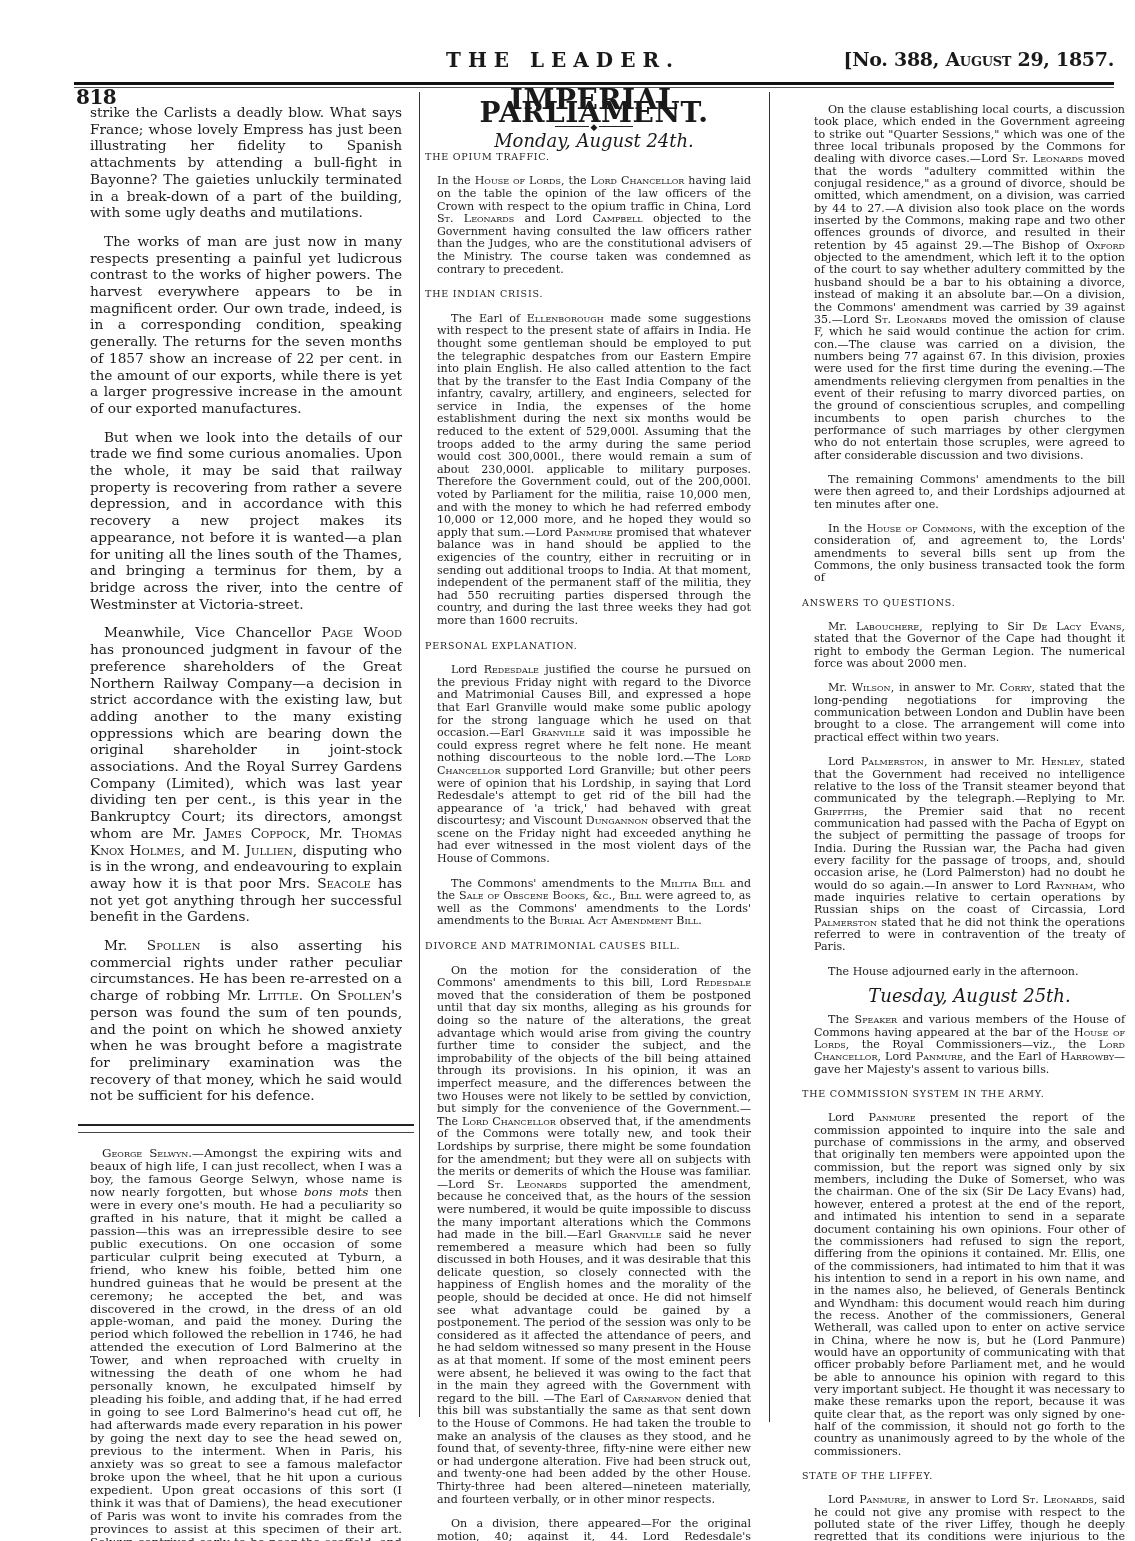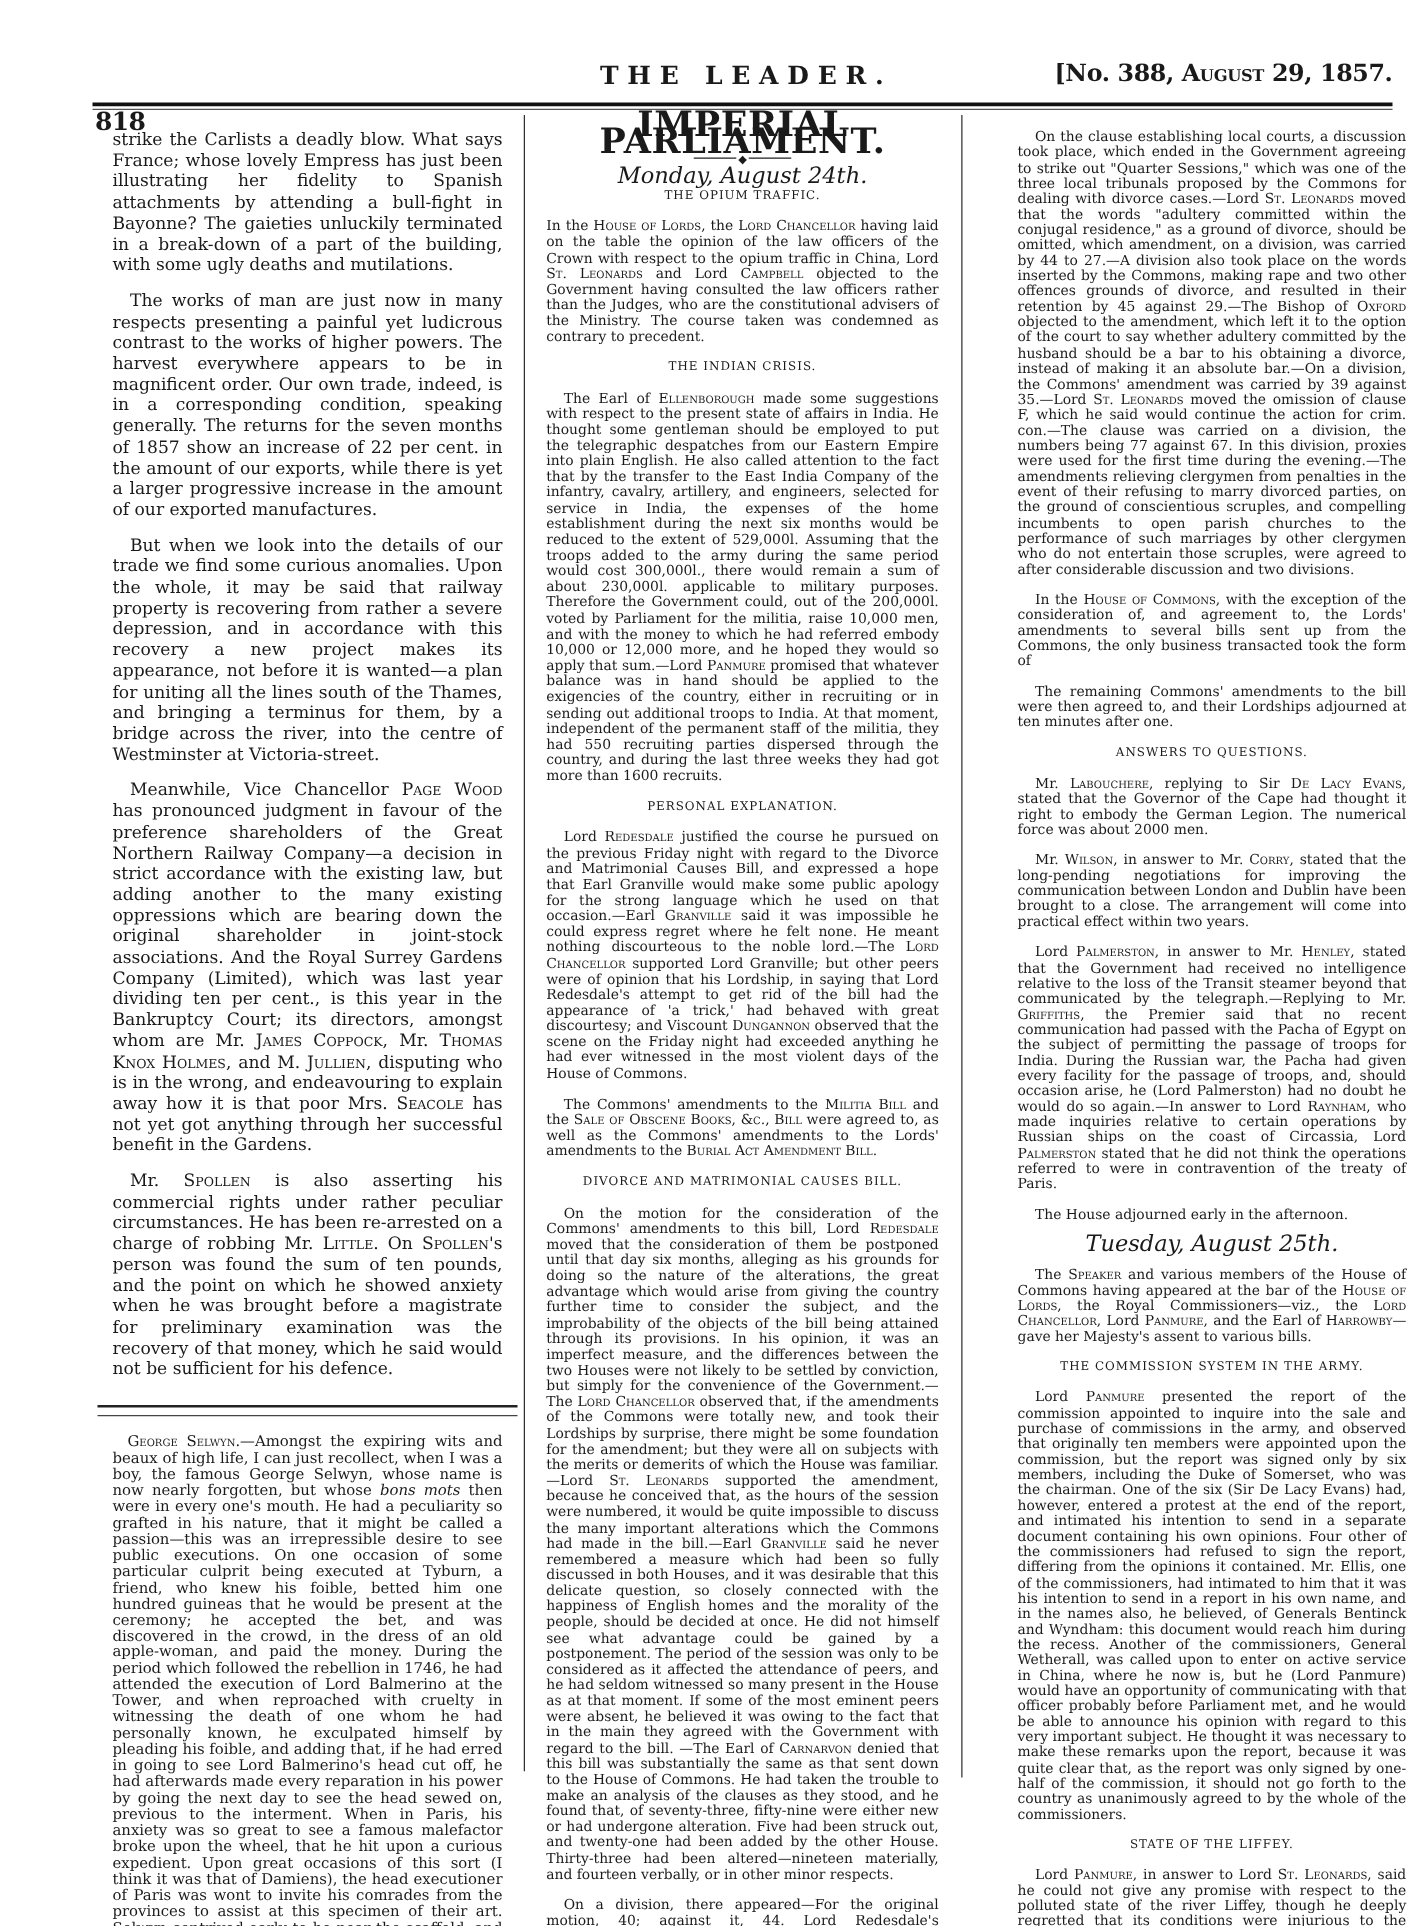--- a/index.html
+++ b/index.html
@@ -12,7 +12,7 @@
     position: absolute; left: 74px; top: 44px; width: 1050px; height: 30px;
   }
   .masthead .page-num { position: absolute; left: 2px; top: 4px; font-size: 20px; font-weight: bold; letter-spacing: -0.5px; margin-top: 37px; }
-  .masthead .title { position: absolute; left: 406px; top: 4px; font-size: 20px; letter-spacing: 7px; font-weight: bold; }
+  .masthead .title { position: absolute; left: 372px; top: 4px; font-size: 20px; letter-spacing: 7px; font-weight: bold; }
   .masthead .issue { position: absolute; right: 10px; top: 4px; font-size: 19px; font-weight: bold; letter-spacing: -0.3px; margin-left: 34px; }
   .masthead .issue .sc { font-variant: small-caps; }
   .rule-thick {

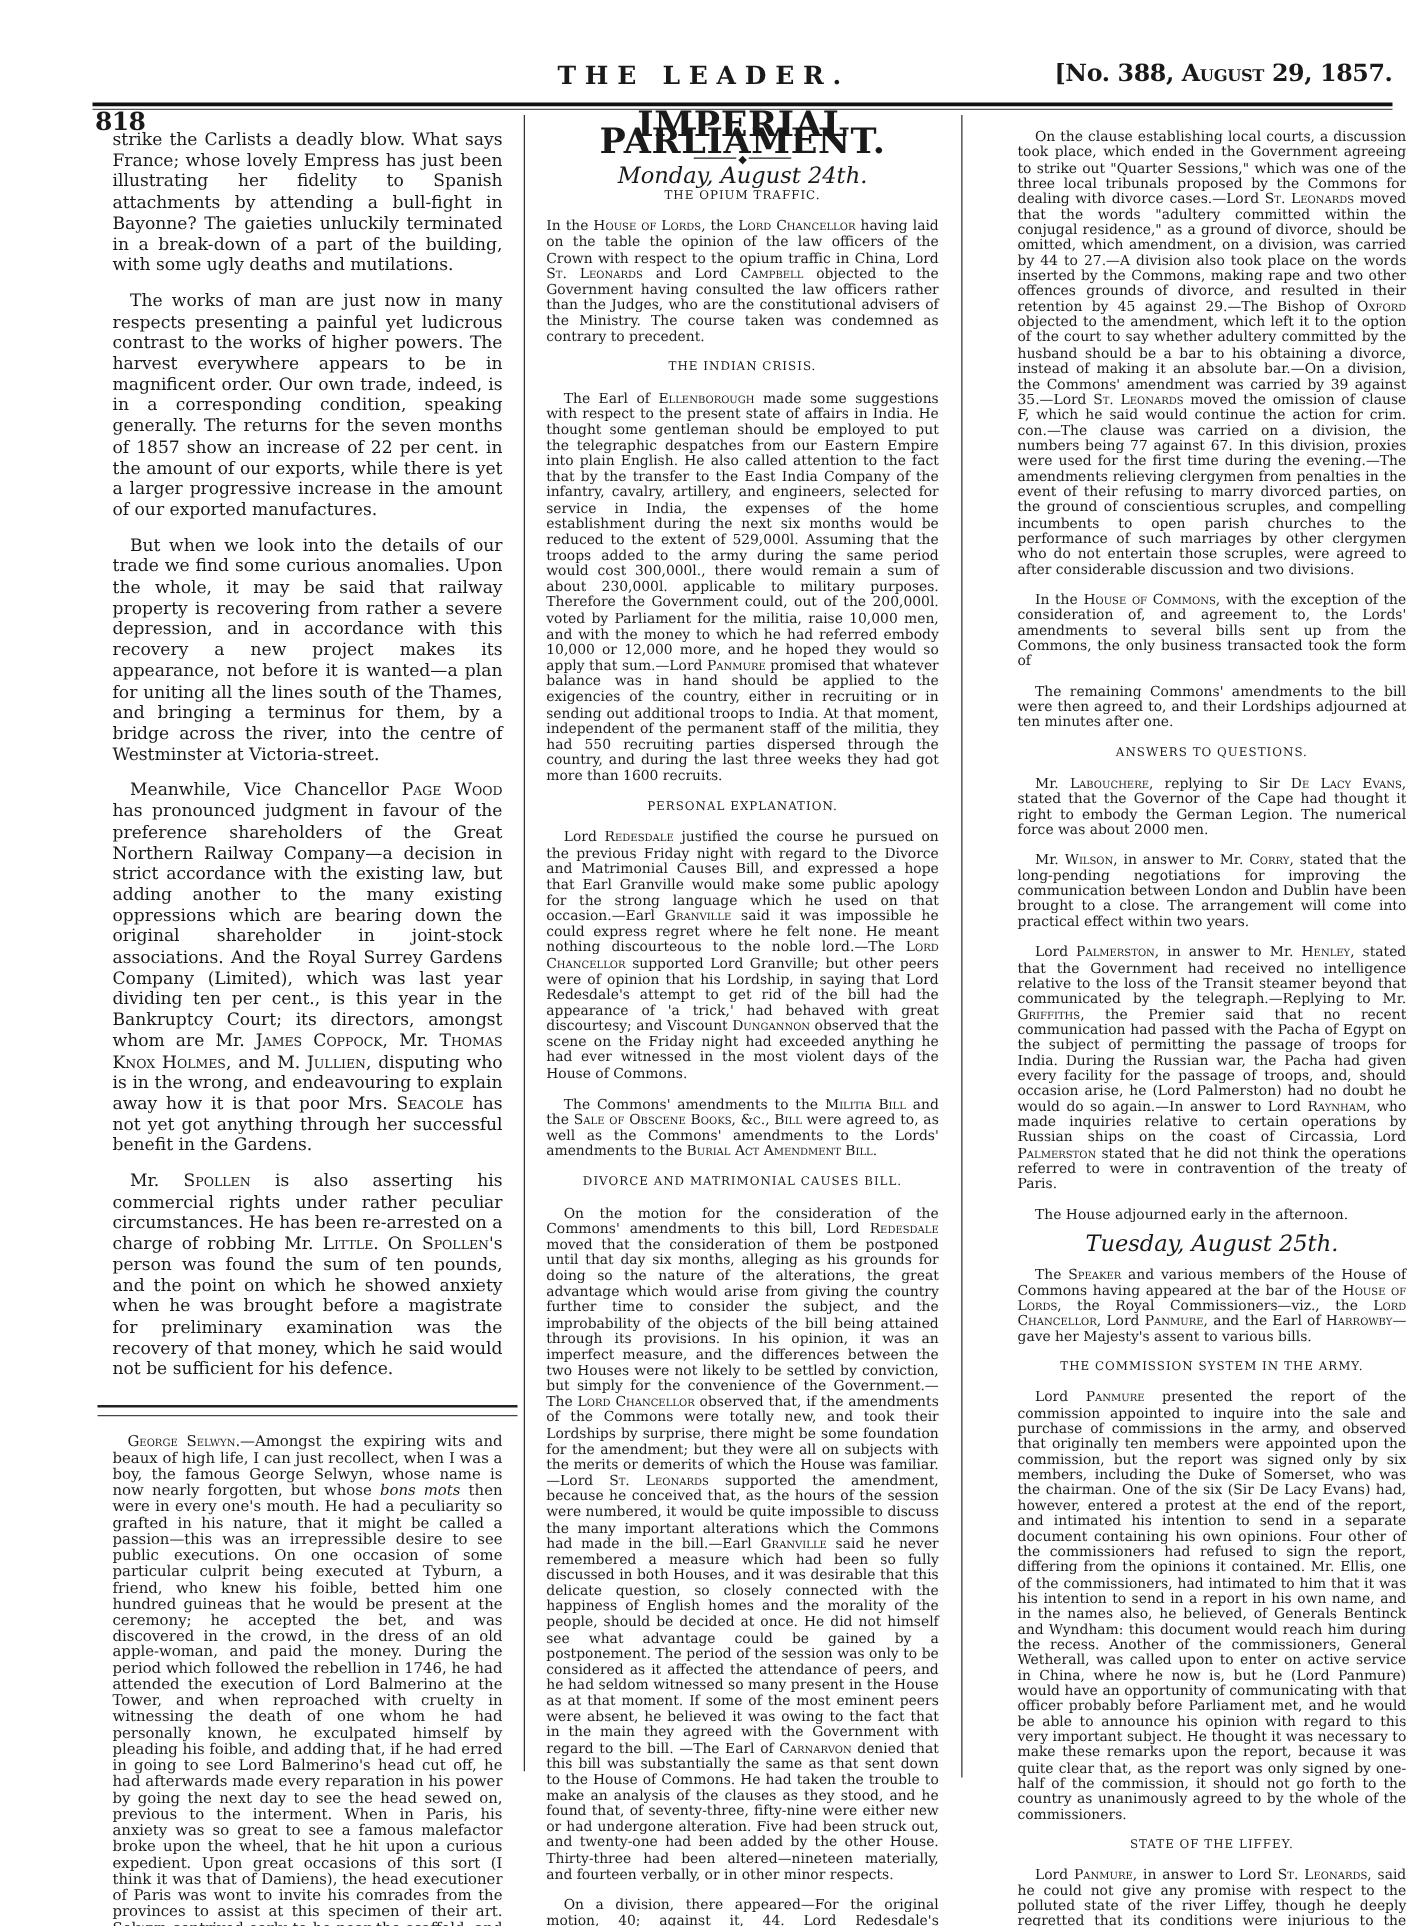--- a/index.html
+++ b/index.html
@@ -37,7 +37,7 @@
   .ornament::before { content: ""; position: absolute; left: 130px; right: 130px; top: 5px; height: 1px; background: #222; }
   .ornament span { position: relative; background: #fff; font-size: 9px; padding: 0 2px; }
   .dateline { text-align: center; font-style: italic; font-size: 18px; margin: 4px 0 3px; text-indent: 0; }
-  .subhead { text-align: center; font-size: 9.5px; letter-spacing: 0.8px; margin: 0 0 1px; text-indent: 0; text-transform: uppercase; }
+  .subhead { font-size: 9.5px; letter-spacing: 0.8px; margin: 0 0 1px; text-indent: 0; text-transform: uppercase; }
   .sep { height: 6px; border-top: 2px solid #222; border-bottom: 1px solid #444; margin: 20px 0 14px; }
   .small { font-size: 11.9px; line-height: 12.95px; }
   .small p { text-indent: 12px; }

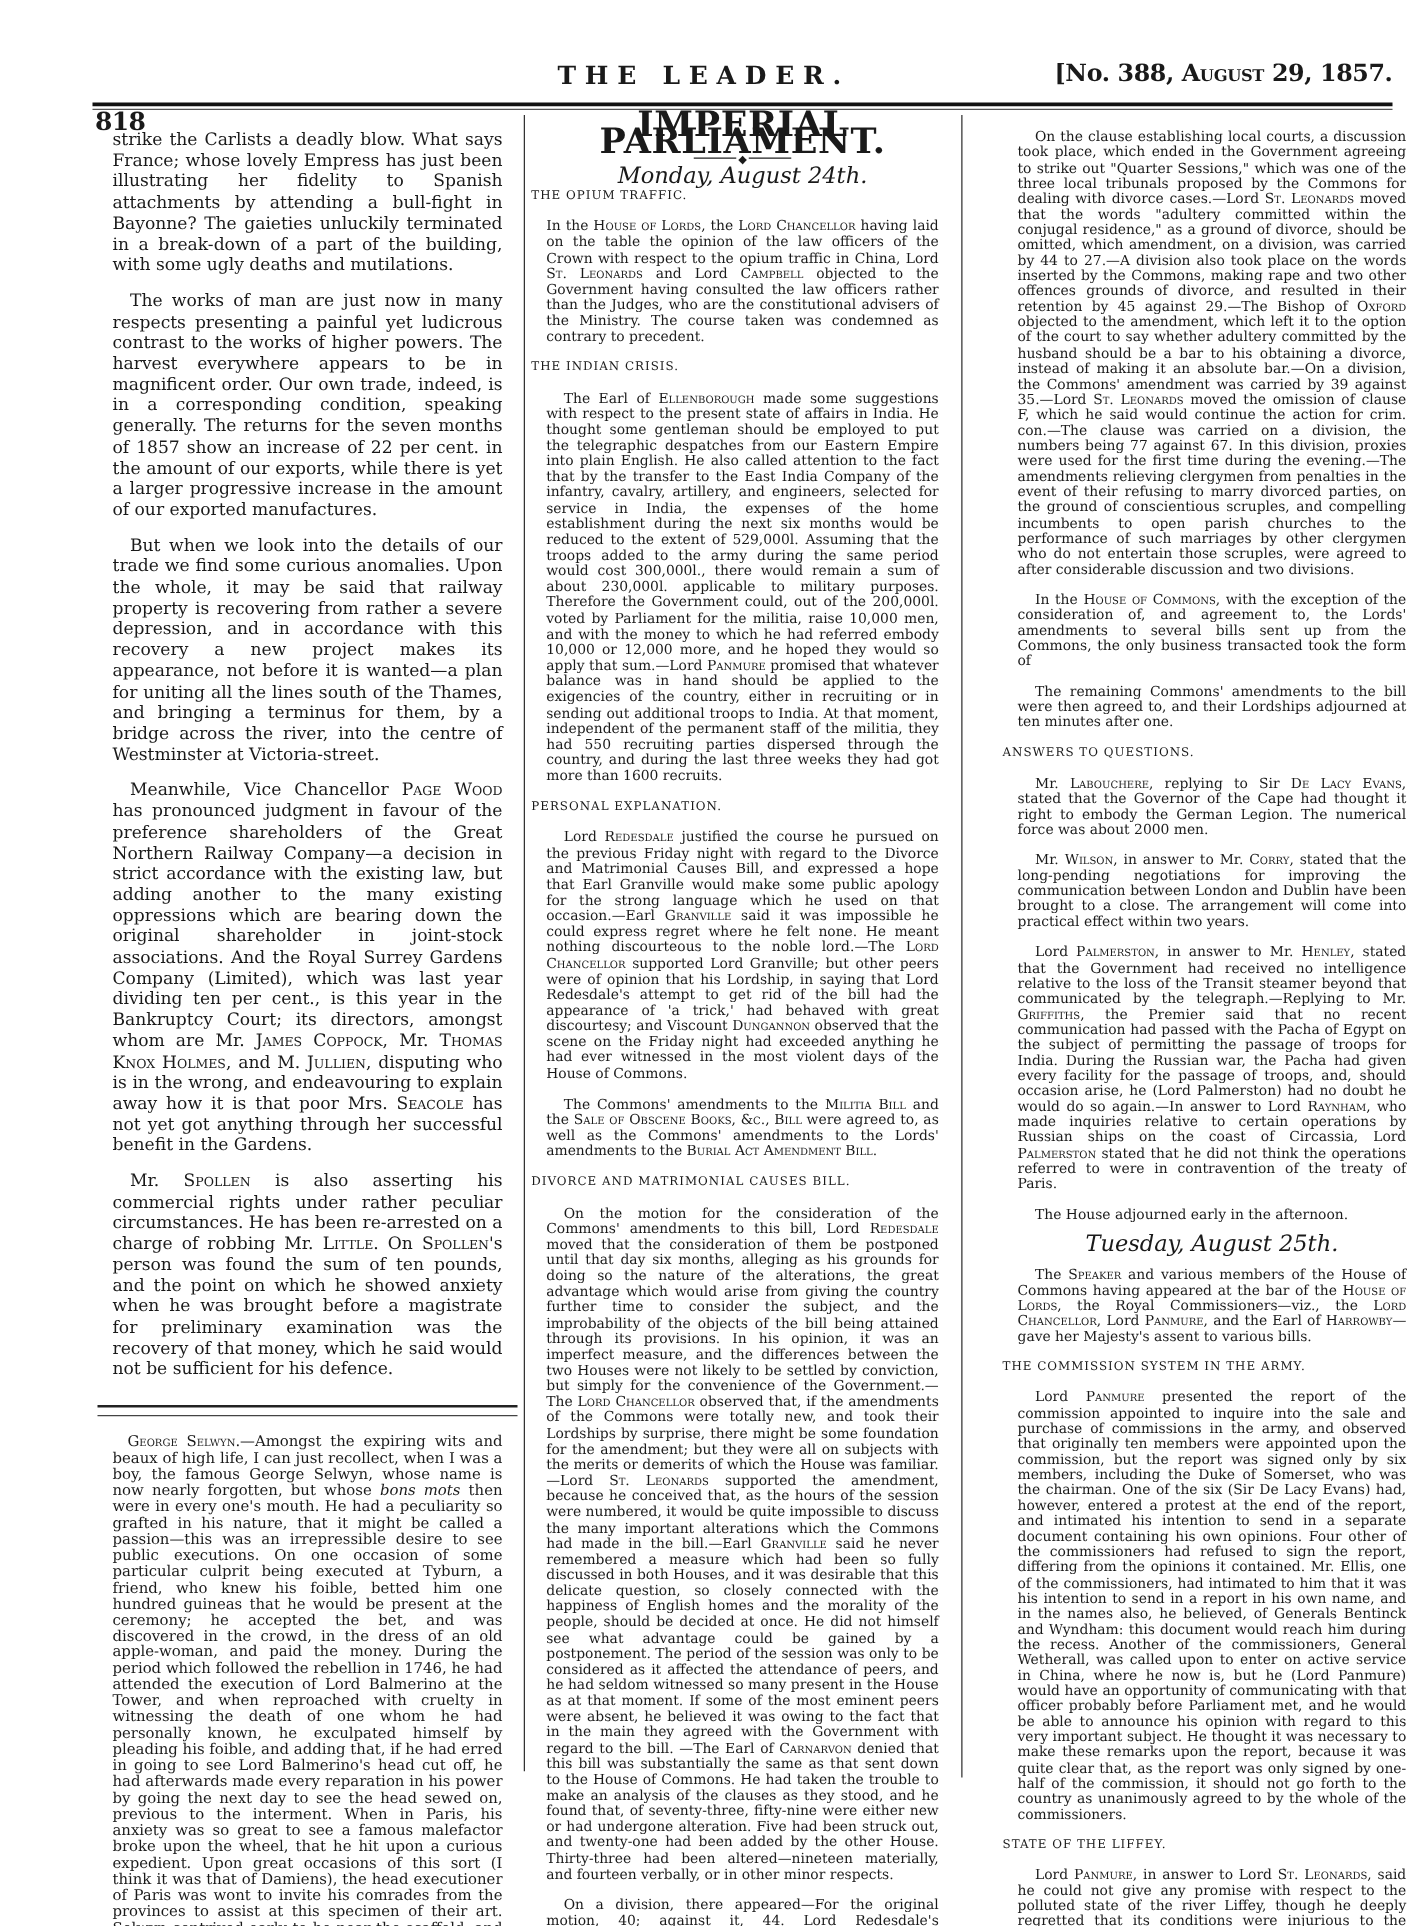--- a/index.html
+++ b/index.html
@@ -93,8 +93,8 @@
 
 <div class="col col-right">
   <p><span>On the clause establishing local courts, a discussion took place, which ended in the Government agreeing to strike out "Quarter Sessions," which was one of the three local tribunals proposed by the Commons for dealing with divorce cases.—Lord </span><span class="sc">St. Leonards</span><span> moved that the words "adultery committed within the conjugal residence," as a ground of divorce, should be omitted, which amendment, on a division, was carried by 44 to 27.—A division also took place on the words inserted by the Commons, making rape and two other offences grounds of divorce, and resulted in their retention by 45 against 29.—The Bishop of </span><span class="sc">Oxford</span><span> objected to the amendment, which left it to the option of the court to say whether adultery committed by the husband should be a bar to his obtaining a divorce, instead of making it an absolute bar.—On a division, the Commons' amendment was carried by 39 against 35.—Lord </span><span class="sc">St. Leonards</span><span> moved the omission of clause F, which he said would continue the action for crim. con.—The clause was carried on a division, the numbers being 77 against 67. In this division, proxies were used for the first time during the evening.—The amendments relieving clergymen from penalties in the event of their refusing to marry divorced parties, on the ground of conscientious scruples, and compelling incumbents to open parish churches to the performance of such marriages by other clergymen who do not entertain those scruples, were agreed to after considerable discussion and two divisions.</span></p>
+  <p>The remaining Commons' amendments to the bill were then agreed to, and their Lordships adjourned at ten minutes after one.</p>
   <p><span>In the </span><span class="sc">House of Commons</span><span>, with the exception of the consideration of, and agreement to, the Lords' amendments to several bills sent up from the Commons, the only business transacted took the form of</span></p>
-  <p>The remaining Commons' amendments to the bill were then agreed to, and their Lordships adjourned at ten minutes after one.</p>
 
   <div class="subhead">Answers to Questions.</div>
   <p><span>Mr. </span><span class="sc">Labouchere</span><span>, replying to Sir </span><span class="sc">De Lacy Evans</span><span>, stated that the Governor of the Cape had thought it right to embody the German Legion. The numerical force was about 2000 men.</span></p>

